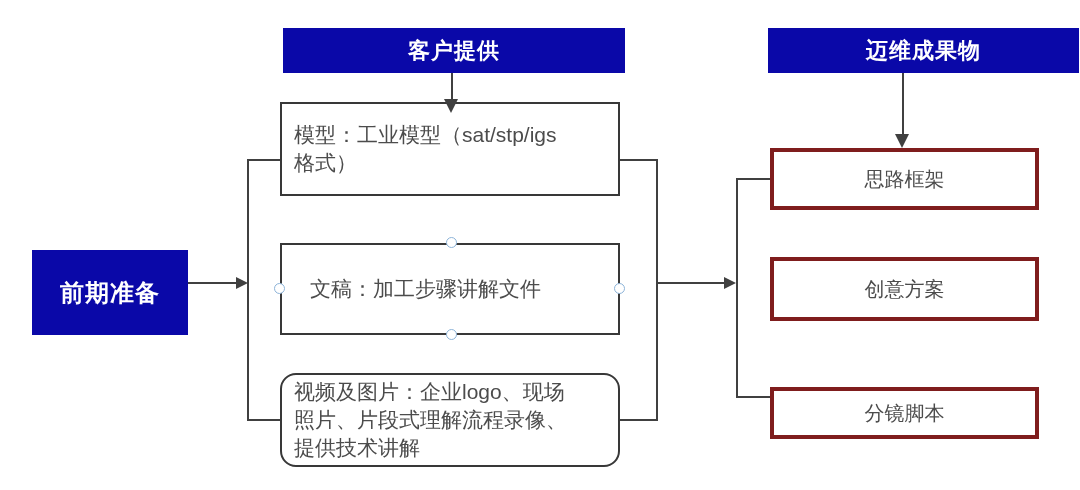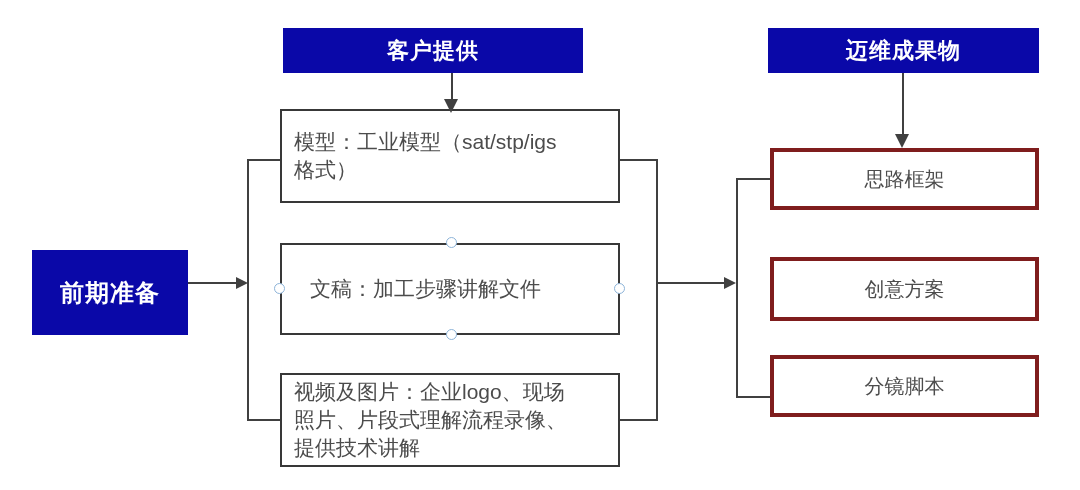--- a/index.html
+++ b/index.html
@@ -29,7 +29,7 @@
   }
   .start-node { left: 32px; top: 250px; width: 156px; height: 85px; font-size: 24px; }
   .header-node { font-size: 22px; }
-  .header-customer { left: 283px; top: 28px; width: 300px; height: 45px; }
+  .header-customer { left: 283px; top: 28px; width: 342px; height: 45px; }
   .header-deliverable { left: 768px; top: 28px; width: 271px; height: 45px; }
 
   

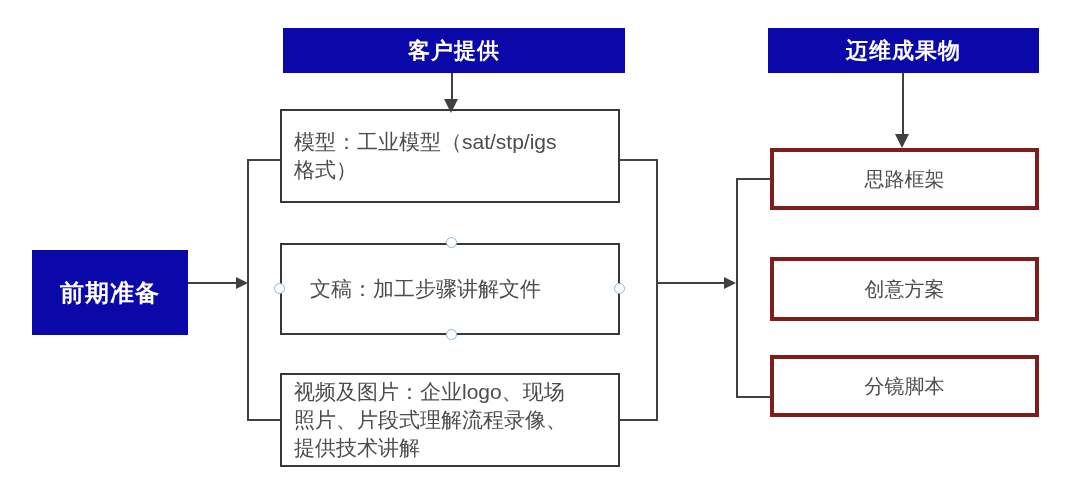--- a/index.html
+++ b/index.html
@@ -30,7 +30,7 @@
   .start-node { left: 32px; top: 250px; width: 156px; height: 85px; font-size: 24px; }
   .header-node { font-size: 22px; }
   .header-customer { left: 283px; top: 28px; width: 342px; height: 45px; }
-  .header-deliverable { left: 768px; top: 28px; width: 271px; height: 45px; }
+  .header-deliverable { left: 768px; top: 28px; width: 311px; height: 45px; }
 
   
   .white-box {

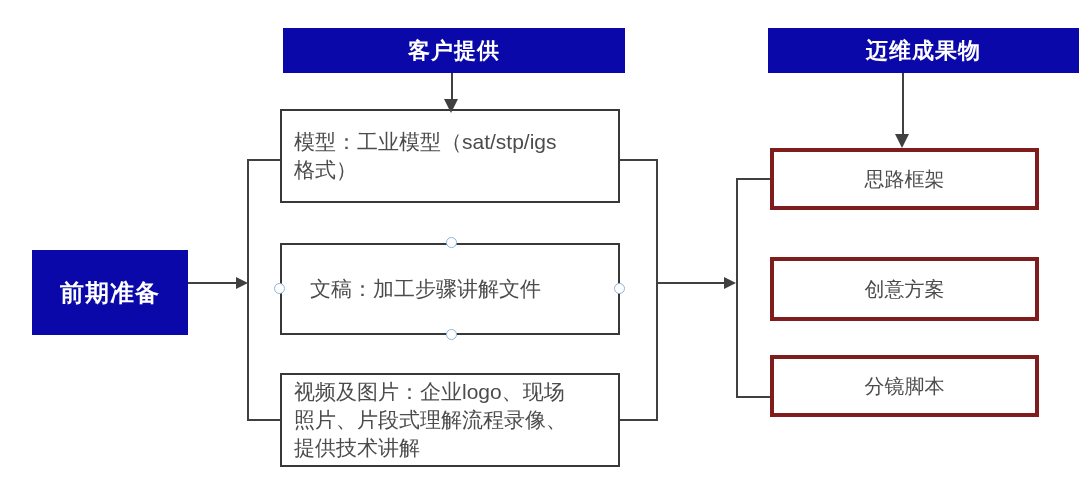--- a/index.html
+++ b/index.html
@@ -51,7 +51,7 @@
     text-align: left;
     white-space: pre-line;
   }
-  .mid-box-1 { top: 109px; height: 94px; }
+  .mid-box-1 { top: 102px; height: 94px; }
   .mid-box-2 { top: 243px; height: 92px; padding-left: 28px; }
   .mid-box-3 { top: 373px; height: 94px; }
   .right-box {

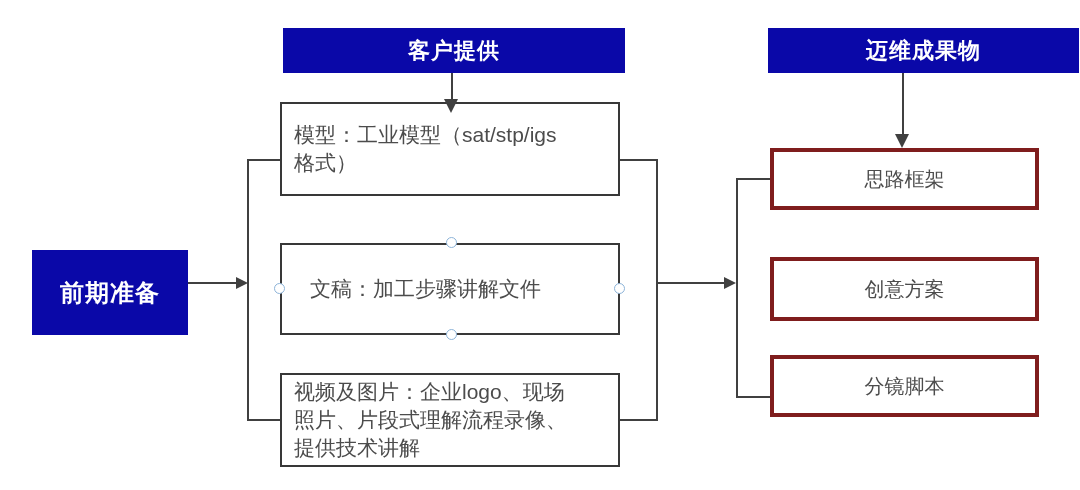--- a/index.html
+++ b/index.html
@@ -53,7 +53,7 @@
   }
   .mid-box-1 { top: 102px; height: 94px; }
   .mid-box-2 { top: 243px; height: 92px; padding-left: 28px; }
-  .mid-box-3 { top: 373px; height: 94px; }
+  .mid-box-3 { top: 373px; height: 94px; border-radius: 16px; }
   .right-box {
     left: 770px;
     width: 269px;

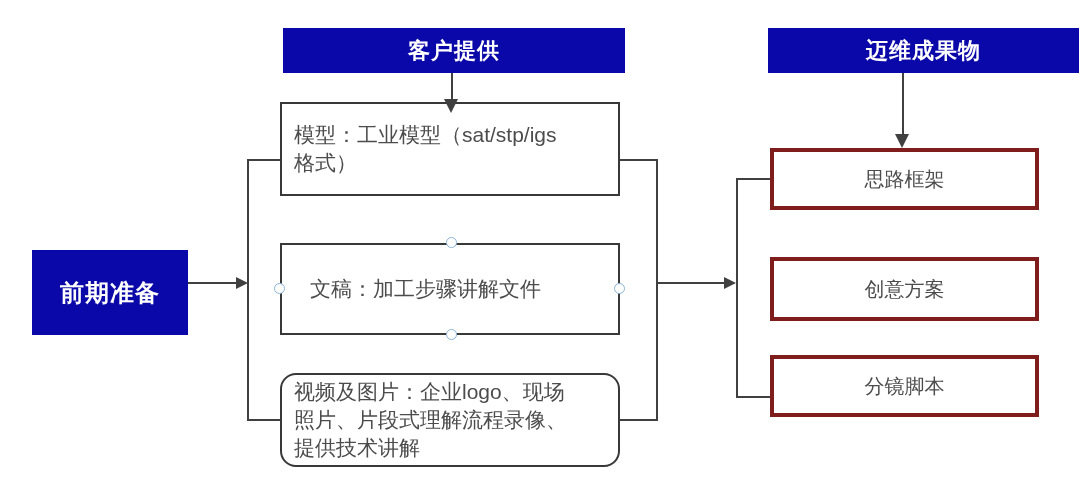--- a/index.html
+++ b/index.html
@@ -64,7 +64,7 @@
   }
   .right-box-1 { top: 148px; height: 62px; }
   .right-box-2 { top: 257px; height: 64px; }
-  .right-box-3 { top: 355px; height: 62px; }
+  .right-box-3 { top: 387px; height: 52px; }
 
   
   .line {

